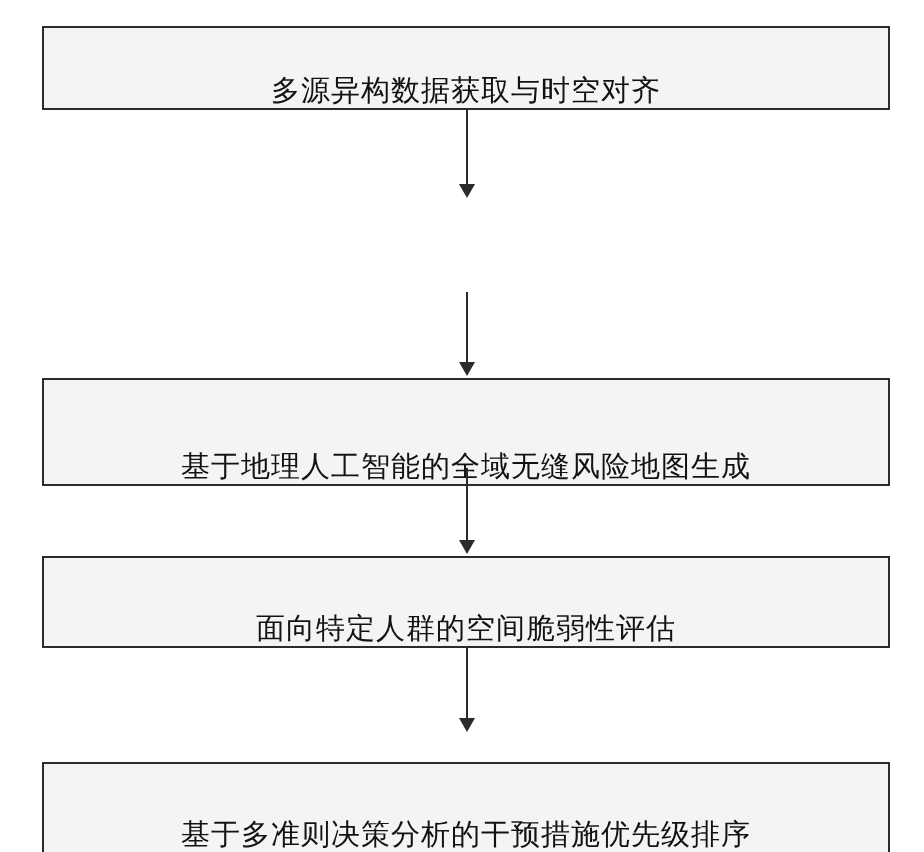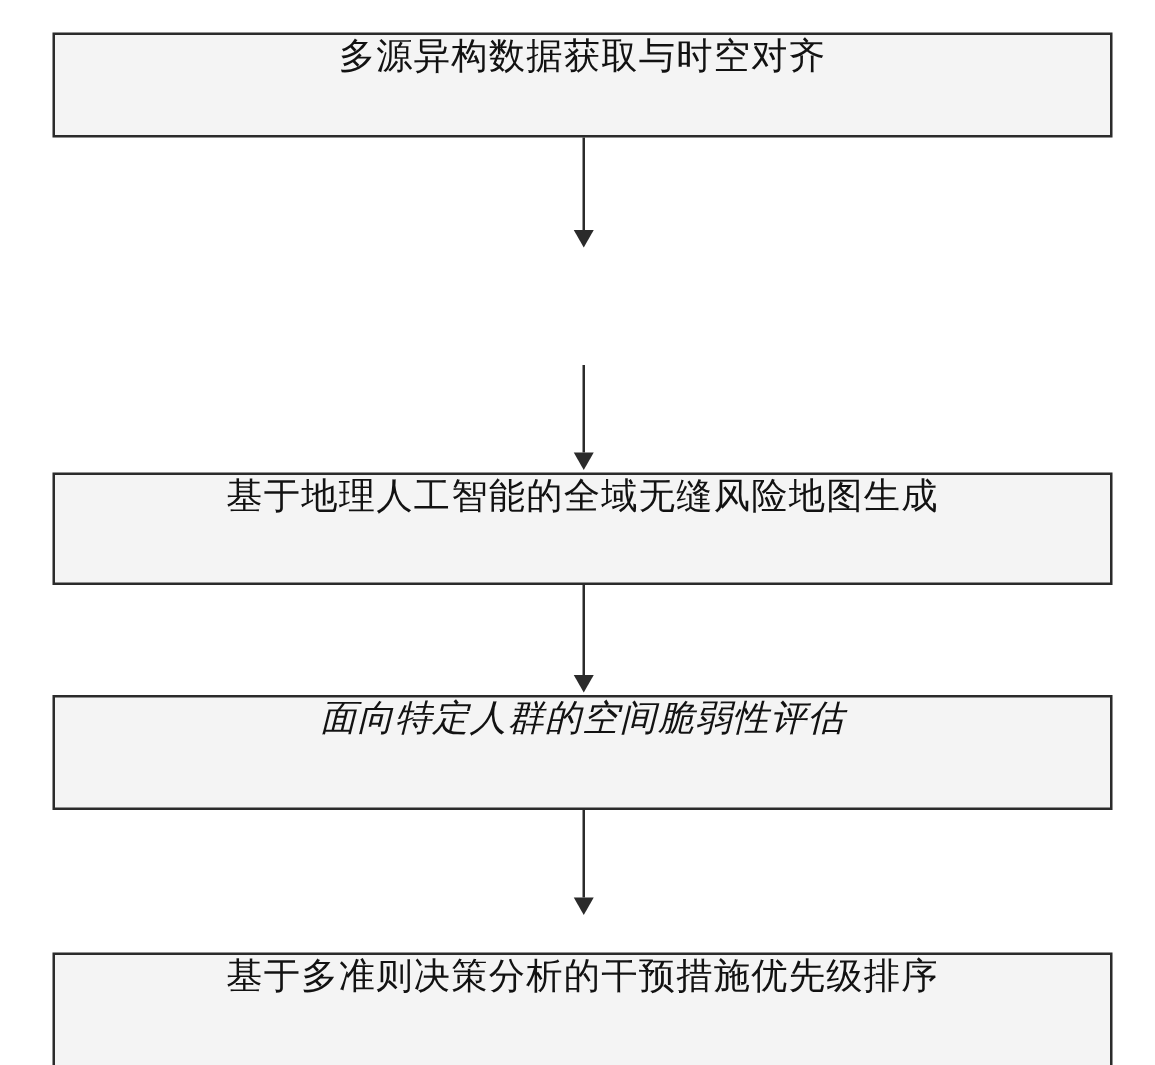--- a/index.html
+++ b/index.html
@@ -27,7 +27,7 @@
     border: 2px solid #2b2b2b;
     background: #f4f4f4;
     display: flex;
-    align-items: flex-start;
+    align-items: flex-end;
     justify-content: center;
     text-align: center;
   }

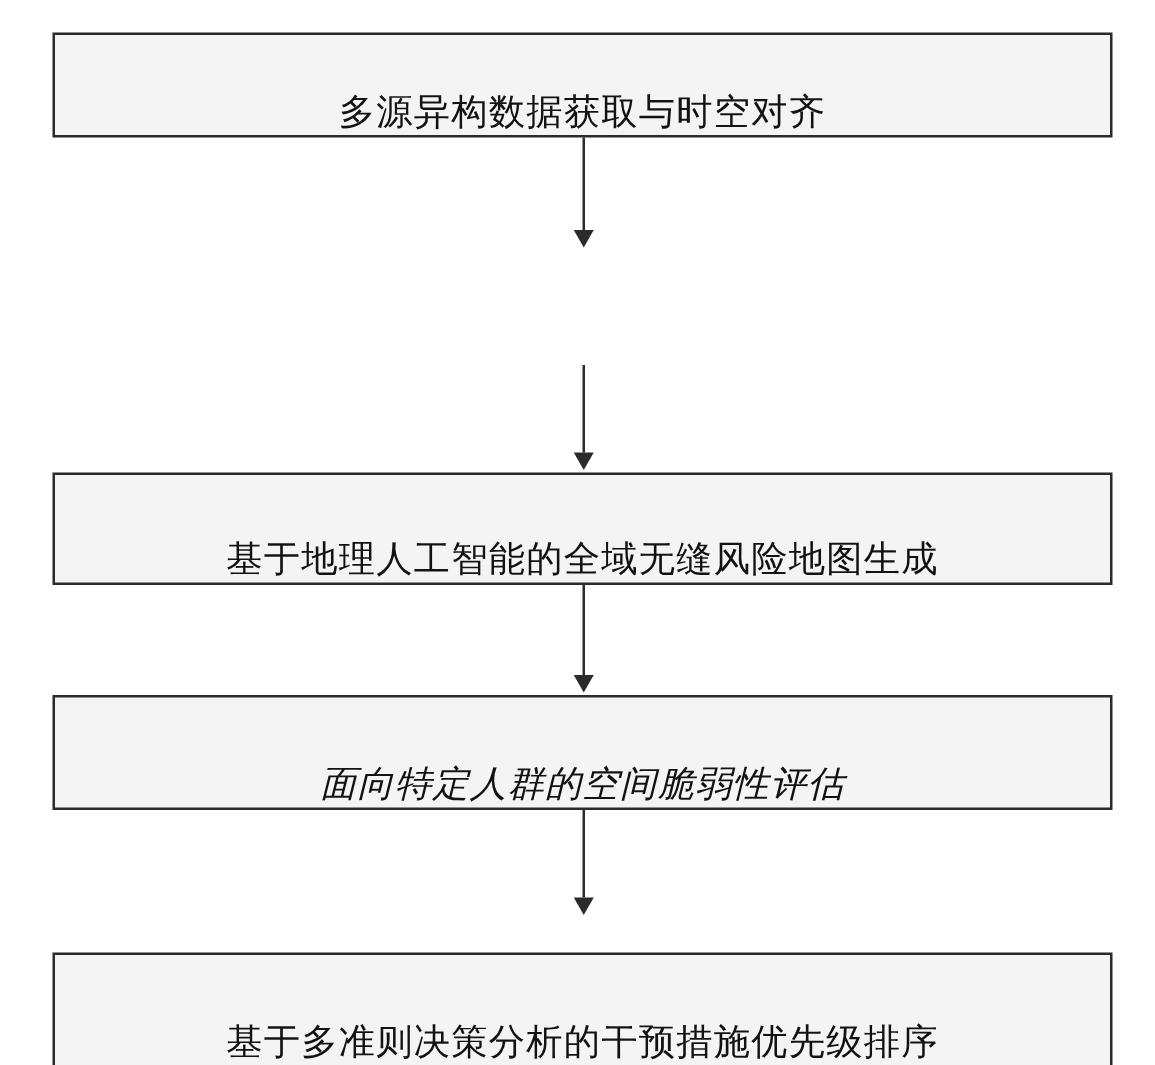--- a/index.html
+++ b/index.html
@@ -40,7 +40,7 @@
   }
   .n1 { top: 26px;  height: 84px; }
   .n2 { top: 200px; height: 92px; }
-  .n3 { top: 378px; height: 90px; }
+  .n3 { top: 378px; height: 108px; }
   .n4 { top: 556px; height: 92px; font-style: italic; }
   .n5 { top: 734px; height: 92px; margin-top: 28px; }
 

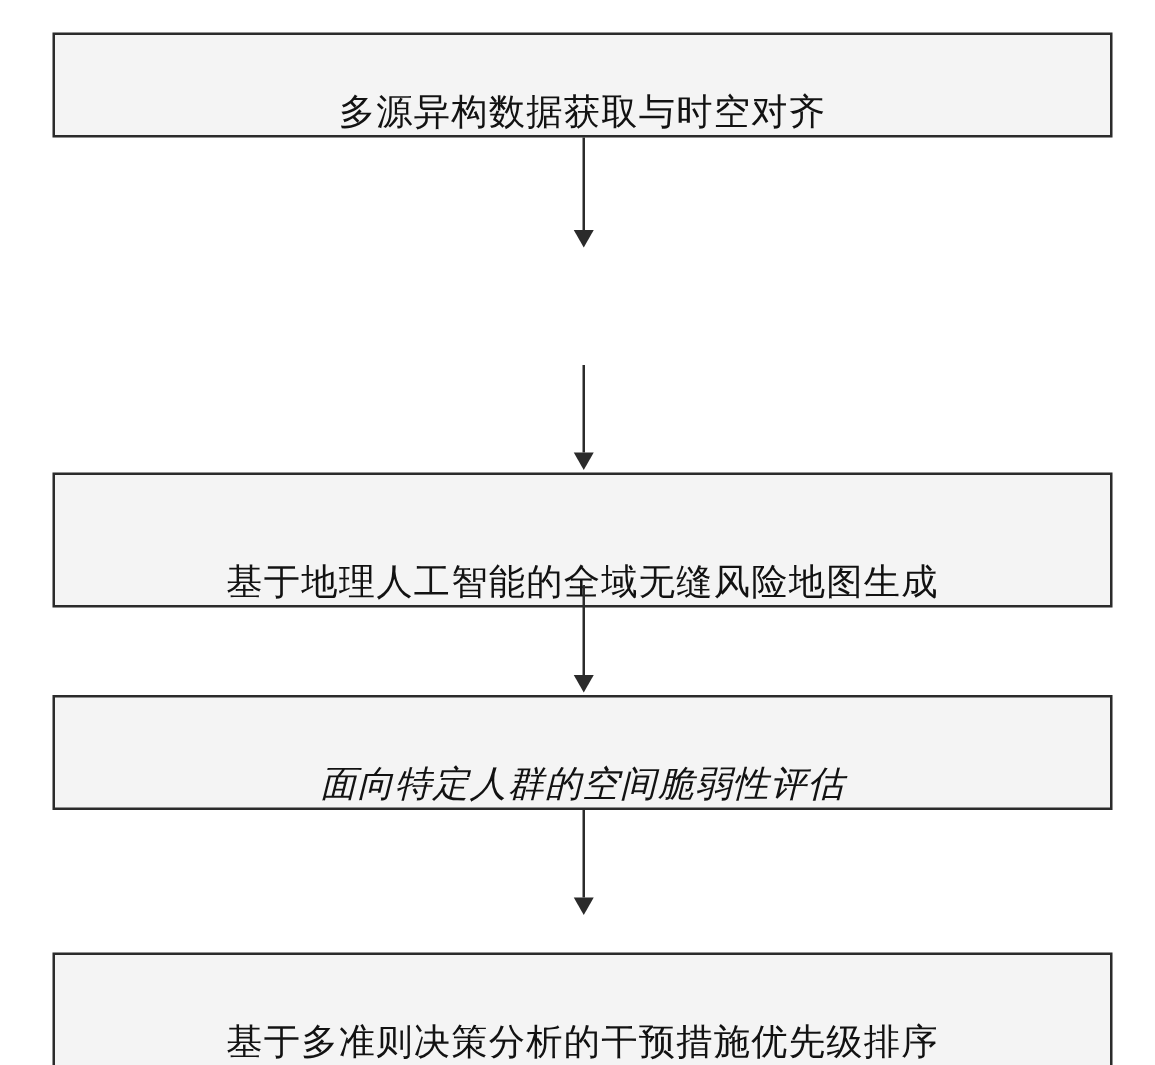--- a/index.html
+++ b/index.html
@@ -41,7 +41,7 @@
   .n1 { top: 26px;  height: 84px; }
   .n2 { top: 200px; height: 92px; }
   .n3 { top: 378px; height: 108px; }
-  .n4 { top: 556px; height: 92px; font-style: italic; }
+  .n4 { top: 556px; height: 92px; }
   .n5 { top: 734px; height: 92px; margin-top: 28px; }
 
   .connector {

